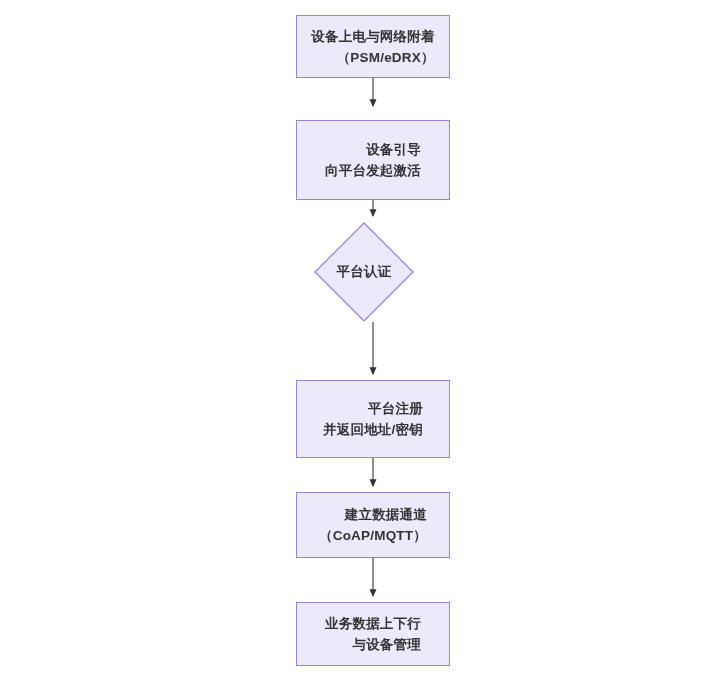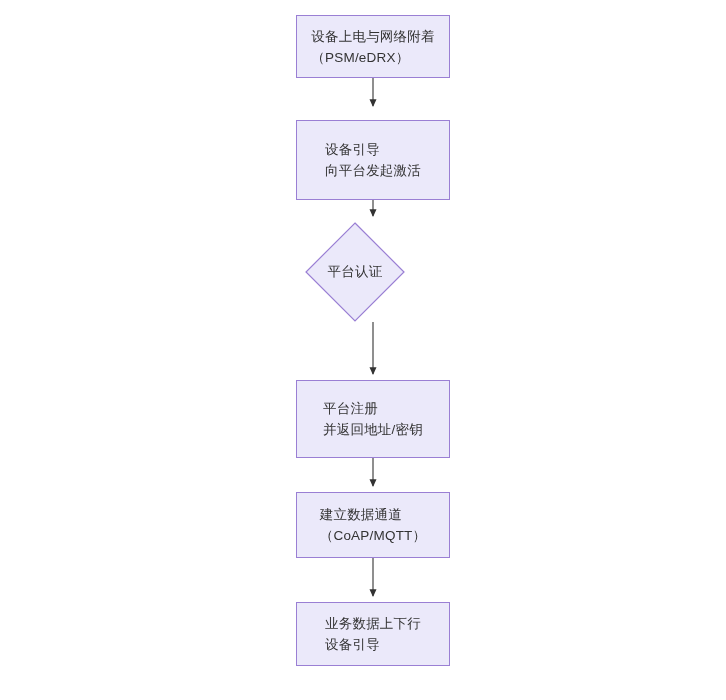--- a/index.html
+++ b/index.html
@@ -42,9 +42,10 @@
     color: #333333;
     font-size: 13.5px;
     line-height: 21px;
-    text-align: left;
+    text-align: right;
     white-space: pre-line;
     letter-spacing: 0.2px;
+    font-weight: bold;
   }
 
   .node-process {

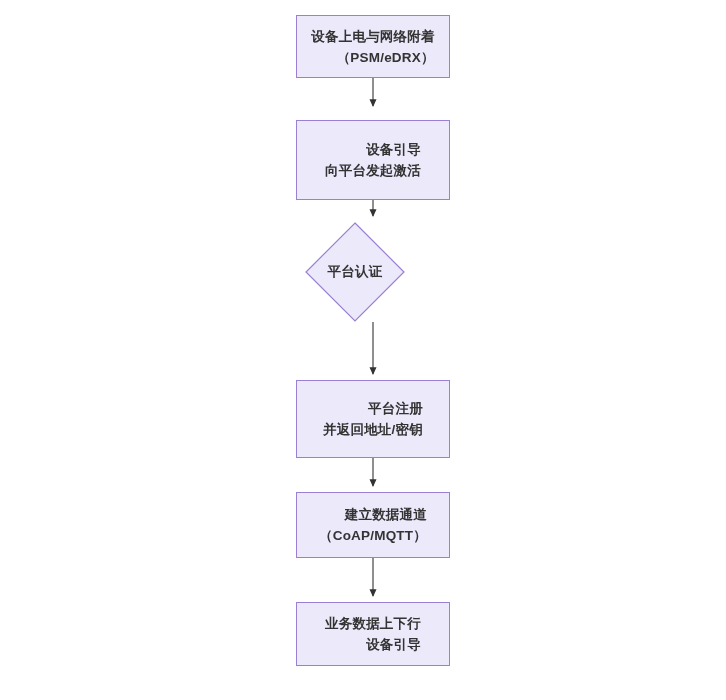--- a/index.html
+++ b/index.html
@@ -86,7 +86,7 @@
   
   #node-power-on   { left: 296px; top: 15px;  height: 63px; }
   #node-bootstrap  { left: 296px; top: 120px; height: 80px; }
-  #node-auth       { left: 305px; top: 222px; }
+  #node-auth       { left: 314px; top: 222px; }
   #node-register   { left: 296px; top: 380px; height: 78px; }
   #node-channel    { left: 296px; top: 492px; height: 66px; }
   #node-service    { left: 296px; top: 602px; height: 64px; }

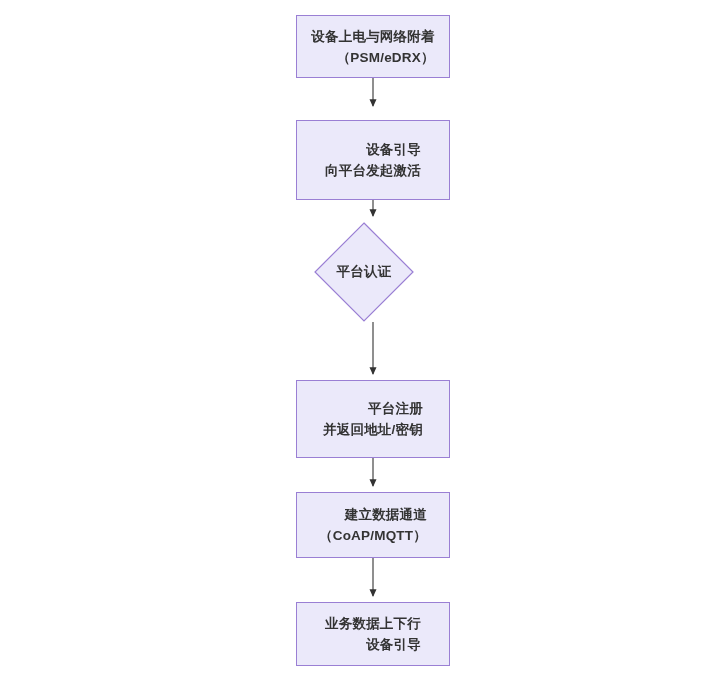--- a/index.html
+++ b/index.html
@@ -157,7 +157,7 @@
 
   <div class="node node-process" id="node-service">
     <span>业务数据上下行
-设备引导</span>
+与设备管理</span>
   </div>
 
 </div>

